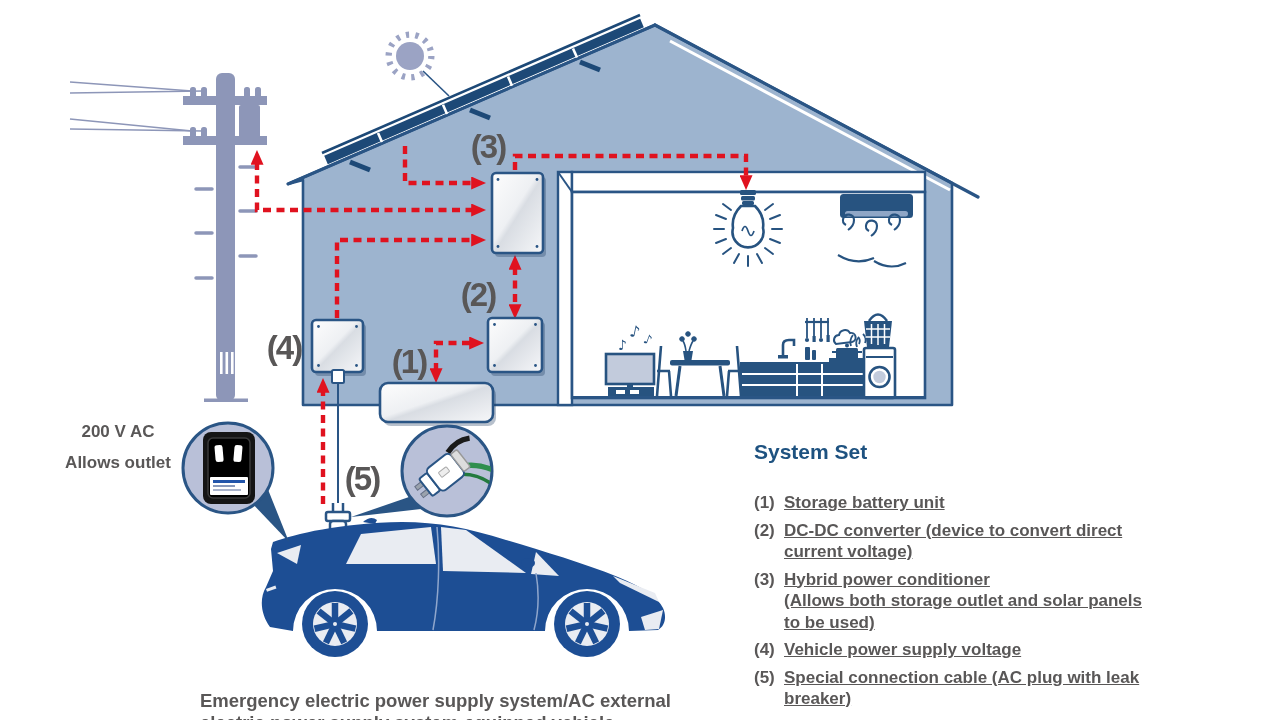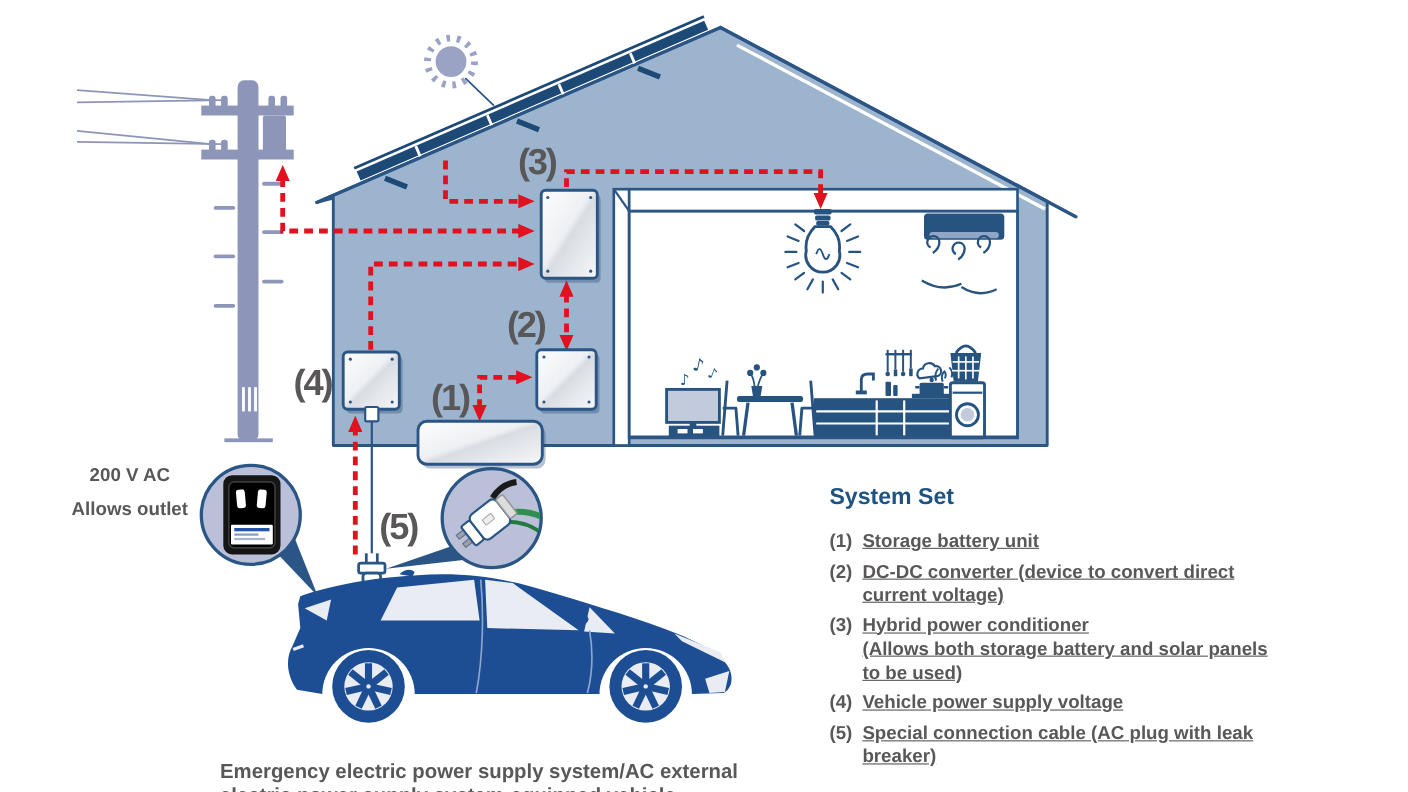--- a/index.html
+++ b/index.html
@@ -15,7 +15,7 @@
                    font-size:18.5px;font-weight:bold;color:#595757;line-height:21.5px;
                    white-space:pre-line;}
   .system-set{position:absolute;left:754px;top:440px;width:470px;}
-  .system-set .title{font-size:21px;font-weight:bold;color:#1e5280;margin-bottom:17px;}
+  .system-set .title{font-size:21px;font-weight:bold;color:#1e5280;margin-bottom:28px;}
   .system-set .item{display:flex;margin-bottom:6px;color:#595757;font-weight:bold;
                     font-size:17px;line-height:21.5px;}
   .system-set .num{flex:0 0 30px;}

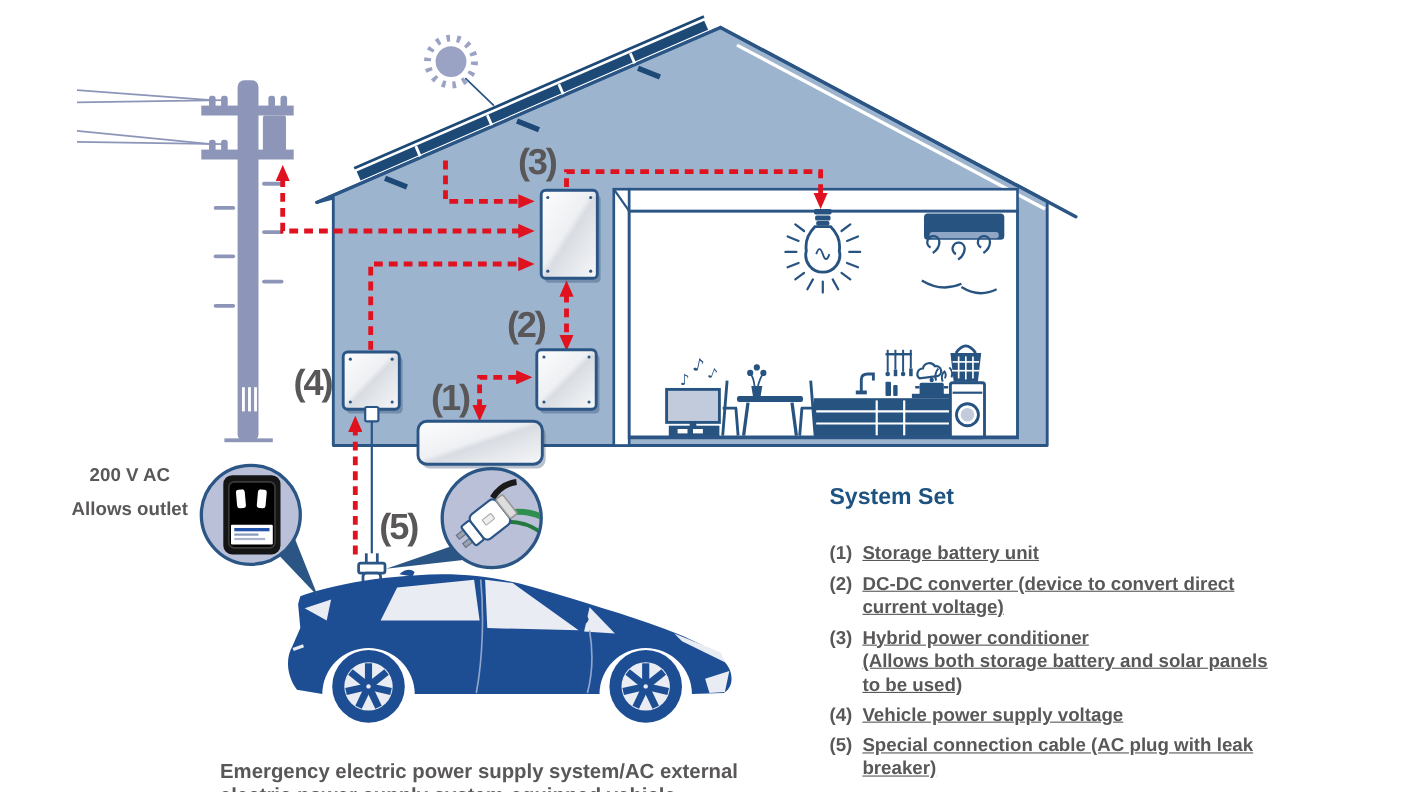--- a/index.html
+++ b/index.html
@@ -382,7 +382,7 @@
   <div class="item">
     <span class="num">(3)</span>
     <span class="txt">Hybrid power conditioner
-(Allows both storage battery and solar panels
+(Allows both storage outlet and solar panels
 to be used)</span>
   </div>
   <div class="item">

